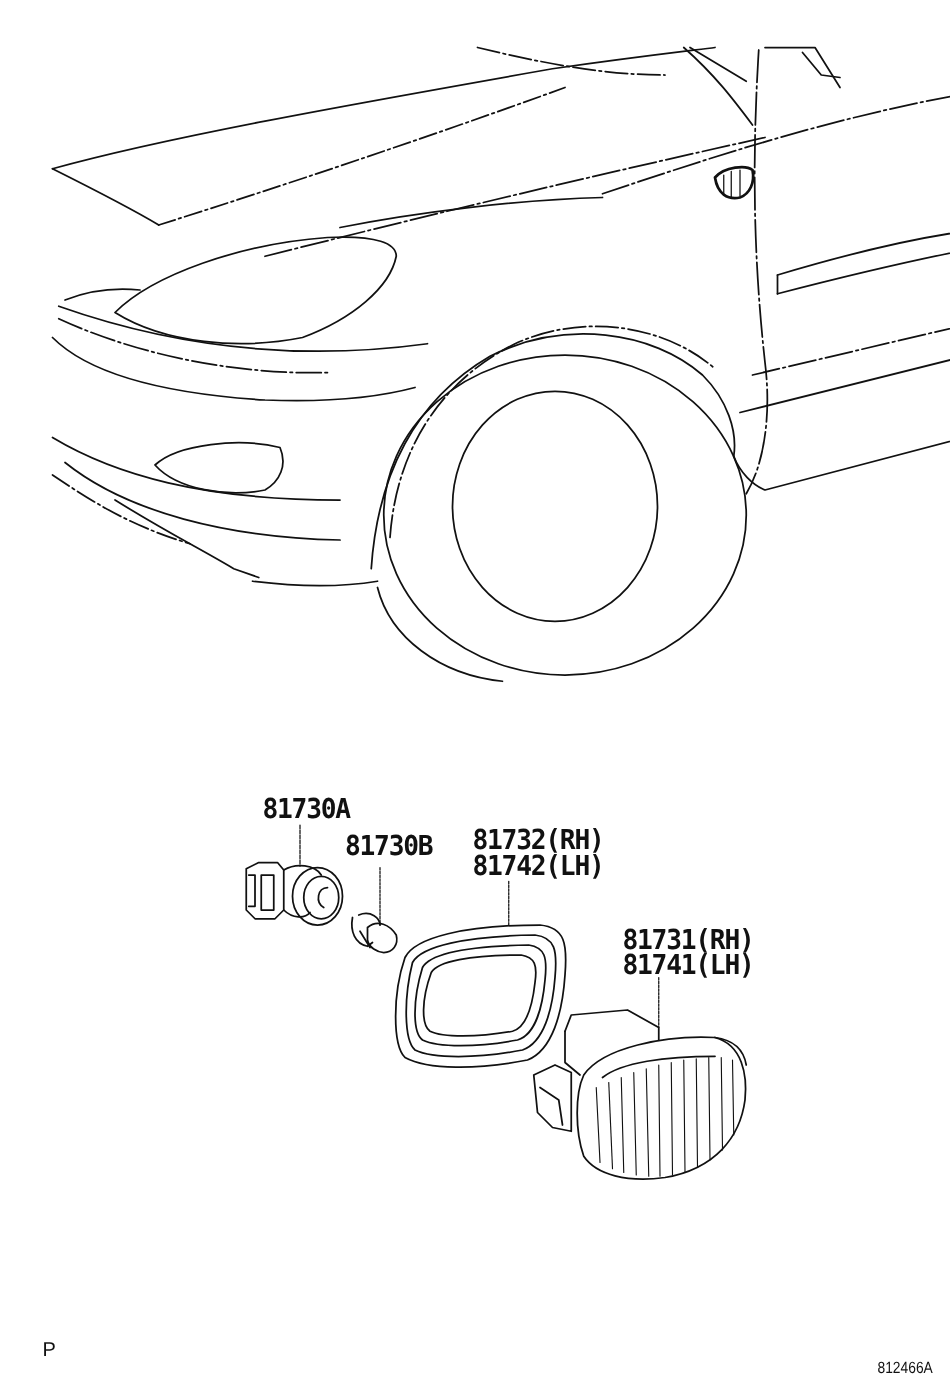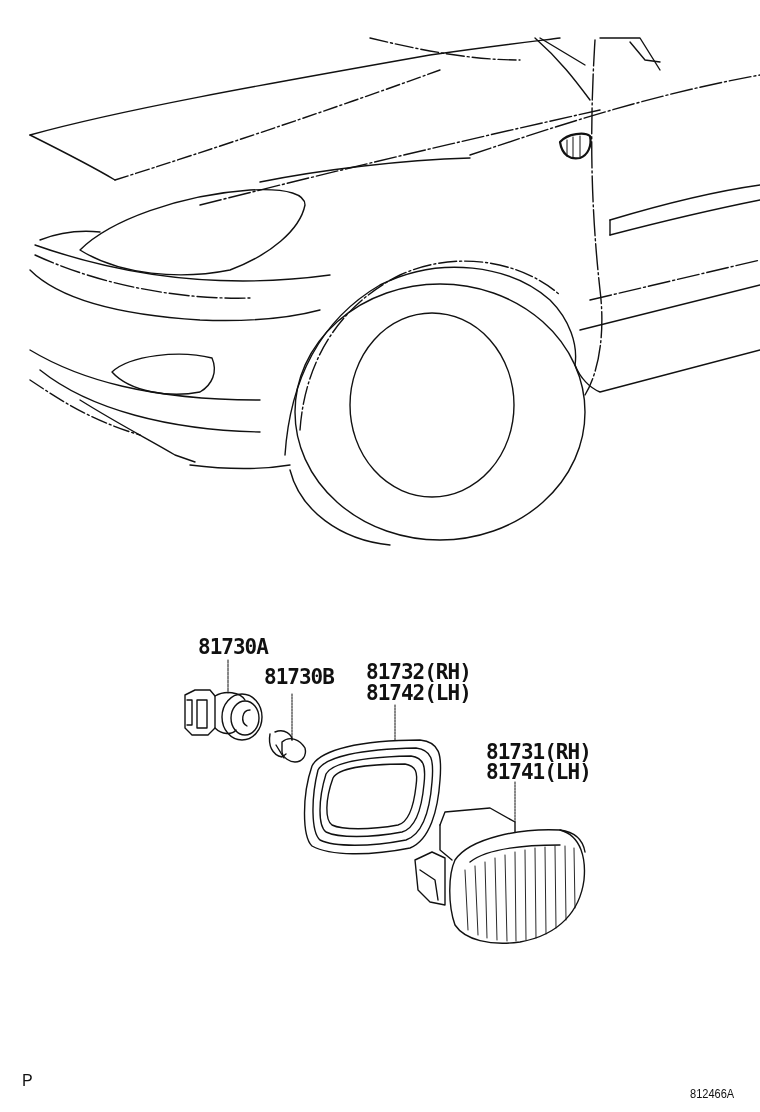--- a/index.html
+++ b/index.html
@@ -4,7 +4,7 @@
   <style>
     html, body { margin: 0; padding: 0; background: #ffffff; }
     body { width: 760px; height: 1112px; position: relative; overflow: hidden; }
-    #diagram { position: absolute; left: 0; top: 0; width: 612px; height: 1112px; }
+    #diagram { position: absolute; left: 12px; top: 0; width: 612px; height: 1112px; }
     .lbl {
       position: absolute;
       font-family: "DejaVu Sans Mono", "Liberation Mono", monospace;

